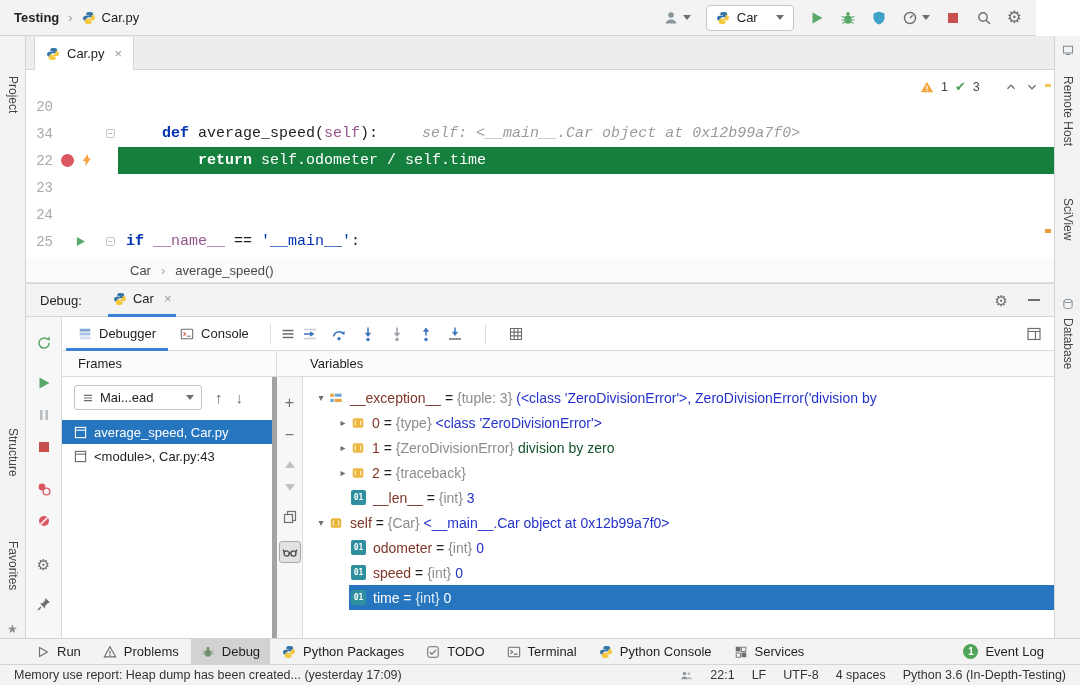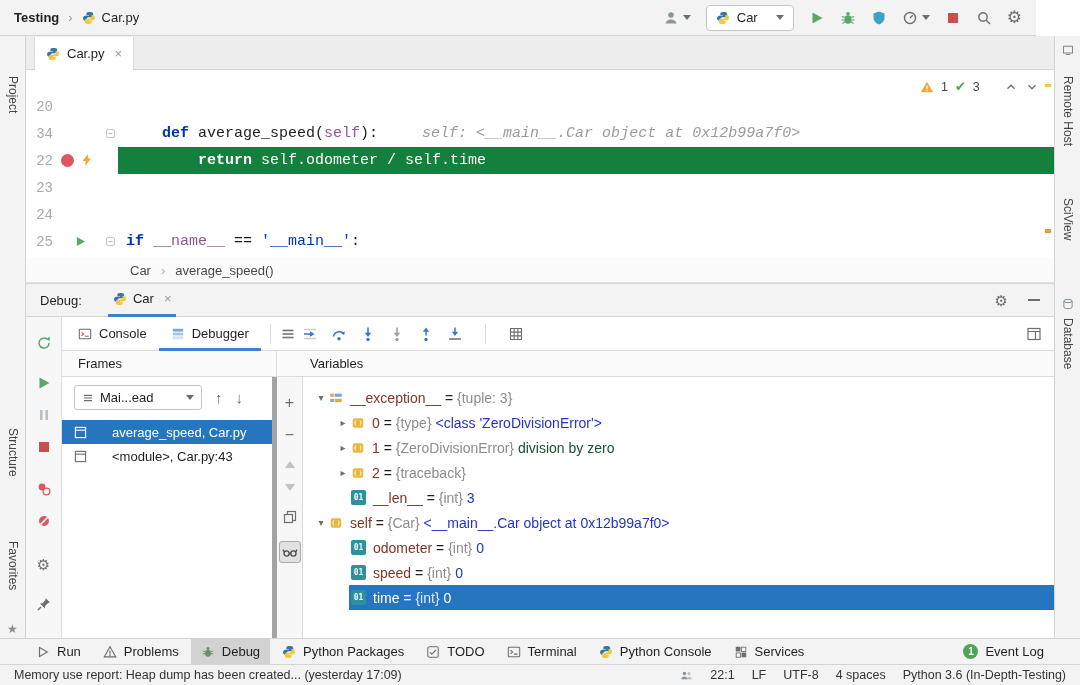--- a/index.html
+++ b/index.html
@@ -399,6 +399,16 @@
     </div>
 
     <div class="dtoolbar">
+      <span class="dtab active">
+        <span class="icon-btn">
+            <svg viewBox="0 0 16 16" class="i14">
+              <rect x="2" y="2" width="12" height="3.2" fill="#7ea7d8"></rect>
+              <rect x="2" y="6.4" width="12" height="3.2" fill="#a8c4e4"></rect>
+              <rect x="2" y="10.8" width="12" height="3.2" fill="#d0dff1"></rect>
+            </svg>
+          </span>
+        <span>Debugger</span>
+      </span>
       <span class="dtab">
         <span class="icon-btn">
             <svg viewBox="0 0 16 16" class="i14">
@@ -408,16 +418,6 @@
             </svg>
           </span>
         <span>Console</span>
-      </span>
-      <span class="dtab active">
-        <span class="icon-btn">
-            <svg viewBox="0 0 16 16" class="i14">
-              <rect x="2" y="2" width="12" height="3.2" fill="#7ea7d8"></rect>
-              <rect x="2" y="6.4" width="12" height="3.2" fill="#a8c4e4"></rect>
-              <rect x="2" y="10.8" width="12" height="3.2" fill="#d0dff1"></rect>
-            </svg>
-          </span>
-        <span>Debugger</span>
       </span>
       <span class="vsep"></span>
       <span class="icon-btn">

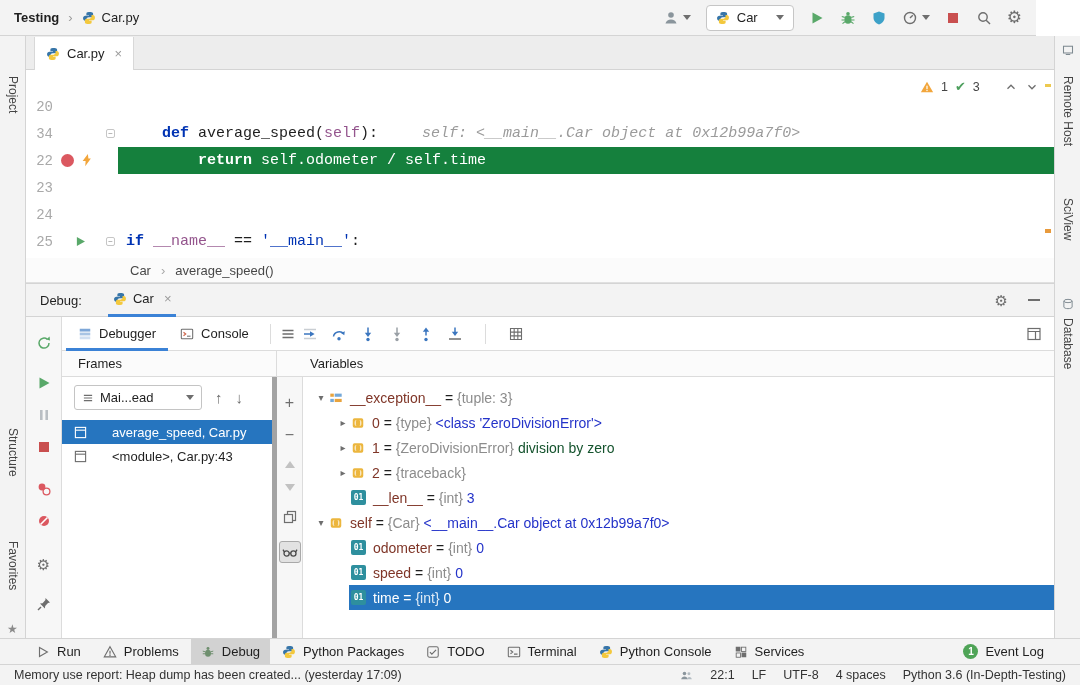--- a/index.html
+++ b/index.html
@@ -554,6 +554,7 @@
         <span class="vname">__exception__</span>
           <span class="veq"> = </span>
           <span class="vtype">{tuple: 3} </span>
+          <span class="vval">(&lt;class 'ZeroDivisionError'&gt;, ZeroDivisionError('division by</span>
       </div>
       <div class="var-row lvl1">
         <span class="tw-chev">▸</span>

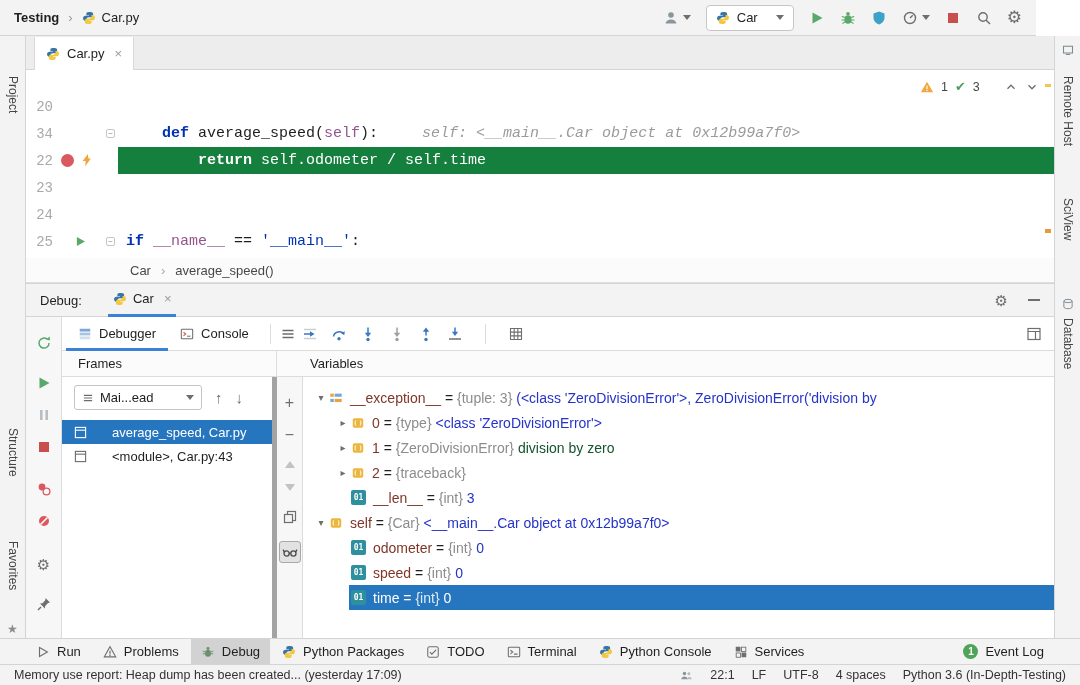--- a/index.html
+++ b/index.html
@@ -96,7 +96,7 @@
 .thread-dd{width:128px;height:25px;border:1px solid #c4c4c4;border-radius:3px;background:#fff;display:flex;align-items:center;gap:6px;padding:0 7px}
 .thread-dd .lbl{flex:1;overflow:hidden;white-space:nowrap}
 .arrow-btn{color:#6e6e6e;font-size:15px;line-height:1}
-.frow{height:24px;display:flex;align-items:center;gap:25px;padding-left:12px;white-space:nowrap;overflow:hidden}
+.frow{height:24px;display:flex;align-items:center;gap:7px;padding-left:12px;white-space:nowrap;overflow:hidden}
 .frow .ficon{color:#6e6e6e;flex:none}
 .frow.selected{background:#2675bf;color:#fff}
 .frow.selected .ficon{color:#fff}

